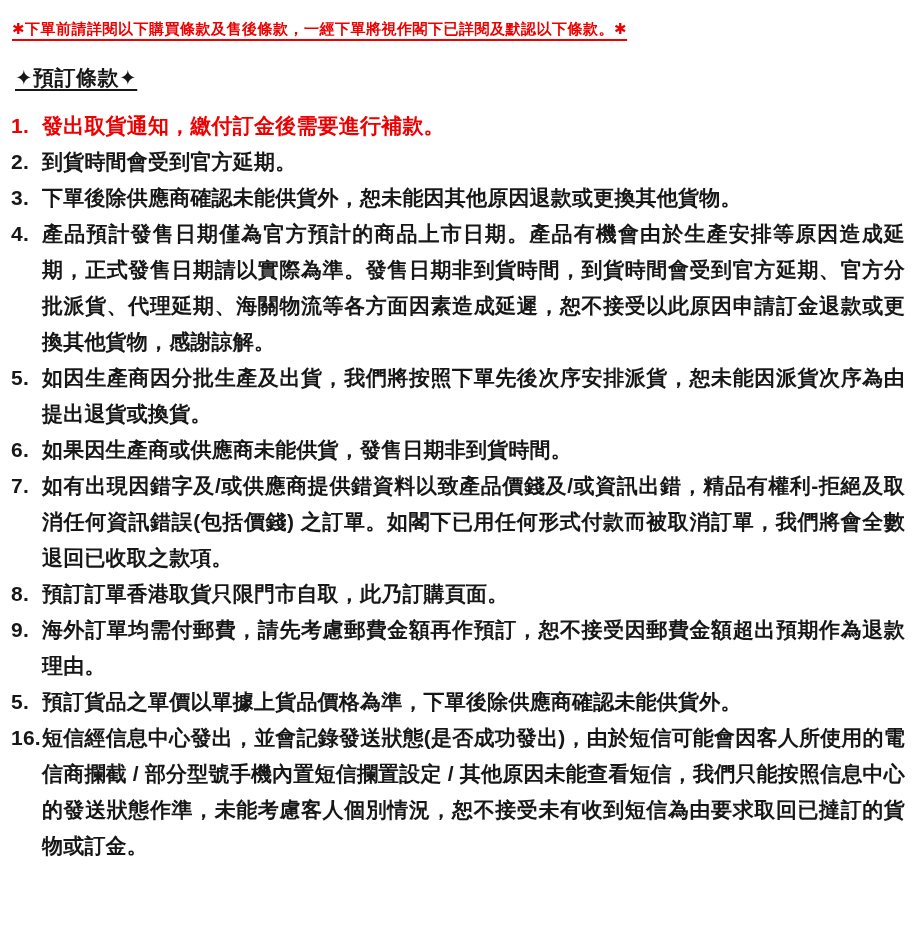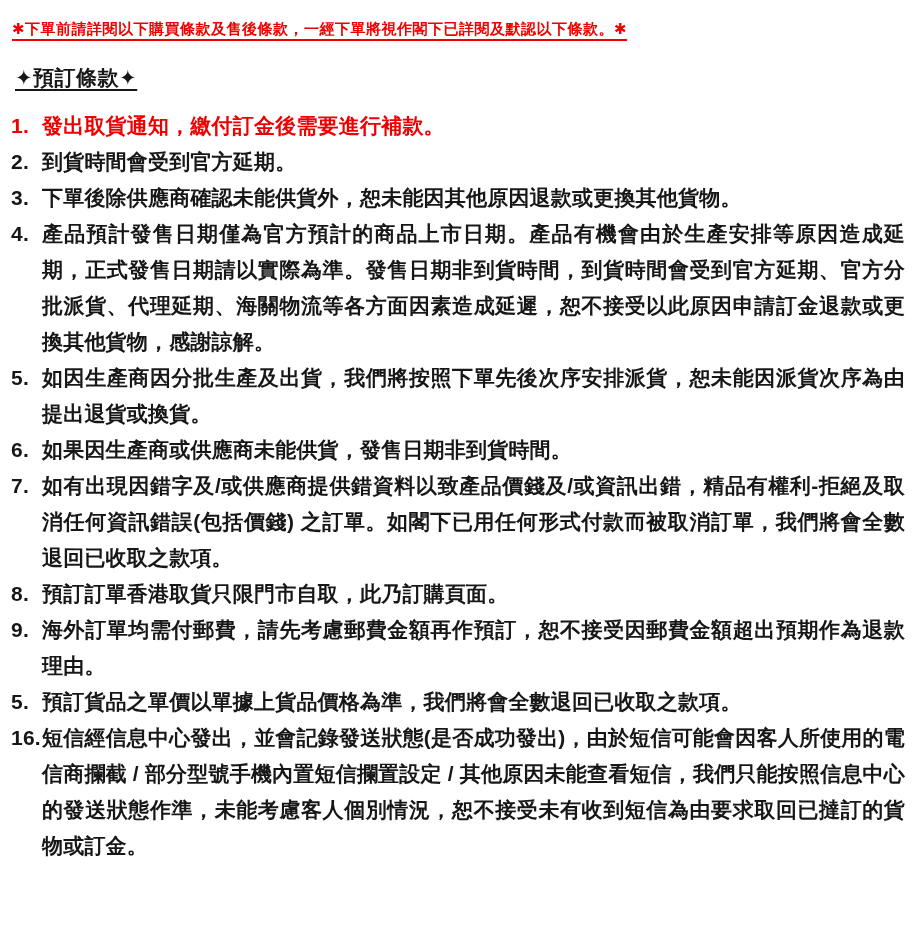--- a/index.html
+++ b/index.html
@@ -81,7 +81,7 @@
     <li class="term"><span class="num">7.</span><span>如有出現因錯字及/或供應商提供錯資料以致產品價錢及/或資訊出錯，精品有權利-拒絕及取消任何資訊錯誤(包括價錢) 之訂單。如閣下已用任何形式付款而被取消訂單，我們將會全數退回已收取之款項。</span></li>
     <li class="term"><span class="num">8.</span><span>預訂訂單香港取貨只限門市自取，此乃訂購頁面。</span></li>
     <li class="term"><span class="num">9.</span><span>海外訂單均需付郵費，請先考慮郵費金額再作預訂，恕不接受因郵費金額超出預期作為退款理由。</span></li>
-    <li class="term"><span class="num">5.</span><span>預訂貨品之單價以單據上貨品價格為準，我們將會全數退回已收取之款項。</span></li>
+    <li class="term"><span class="num">5.</span><span>預訂貨品之單價以單據上貨品價格為準，下單後除供應商確認未能供貨外。</span></li>
     <li class="term"><span class="num">16.</span><span>短信經信息中心發出，並會記錄發送狀態(是否成功發出)，由於短信可能會因客人所使用的電信商攔截 / 部分型號手機內置短信攔置設定 / 其他原因未能查看短信，我們只能按照信息中心的發送狀態作準，未能考慮客人個別情況，恕不接受未有收到短信為由要求取回已撻訂的貨物或訂金。</span></li>
   </ol>
 

